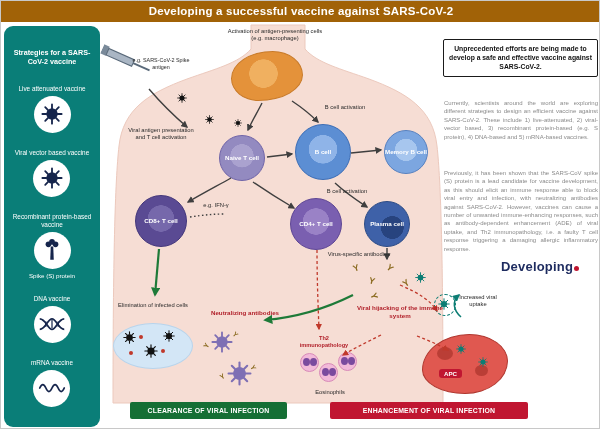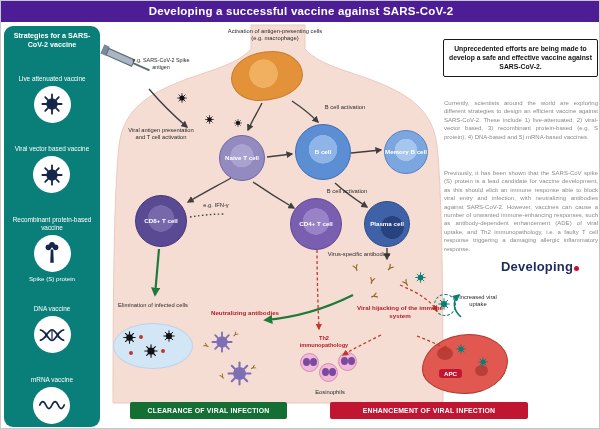--- a/index.html
+++ b/index.html
@@ -7,7 +7,7 @@
          font-family:"Liberation Sans",sans-serif;border:1px solid #c8c8c8;box-sizing:border-box;}
 
   
-  .hdr{position:absolute;left:0;top:0;width:600px;height:21px;background:#4c1d95;z-index:6;}
+  .hdr{position:absolute;left:0;top:0;width:600px;height:21px;background:#a16207;z-index:6;}
   .hdr span{display:block;text-align:center;color:#fff;font-weight:bold;font-size:11.5px;line-height:21px;letter-spacing:.2px;}
 
   

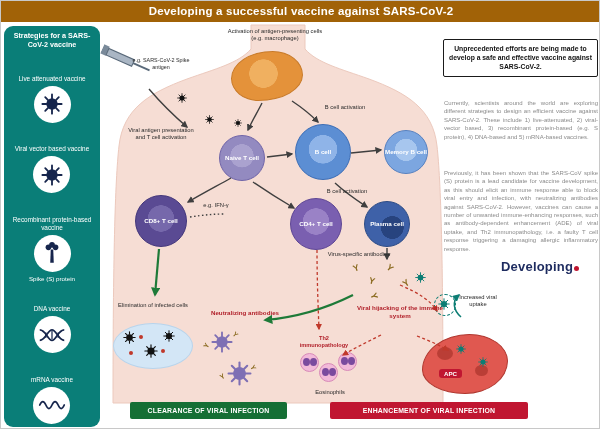--- a/index.html
+++ b/index.html
@@ -12,7 +12,7 @@
 
   
   .sidebar{position:absolute;left:3px;top:25px;width:96px;height:401px;background:#0a7e78;border-radius:9px;
-           z-index:5;display:flex;flex-direction:column;align-items:center;padding:3px 3px;box-sizing:border-box;
+           z-index:5;display:flex;flex-direction:column;align-items:center;padding:20px 3px;box-sizing:border-box;
            justify-content:space-between;}
   .sb-title{color:#fff;font-weight:bold;font-size:7.2px;text-align:center;line-height:1.3;padding:2px 4px;}
   .sb-item{display:flex;flex-direction:column;align-items:center;gap:3px;}

